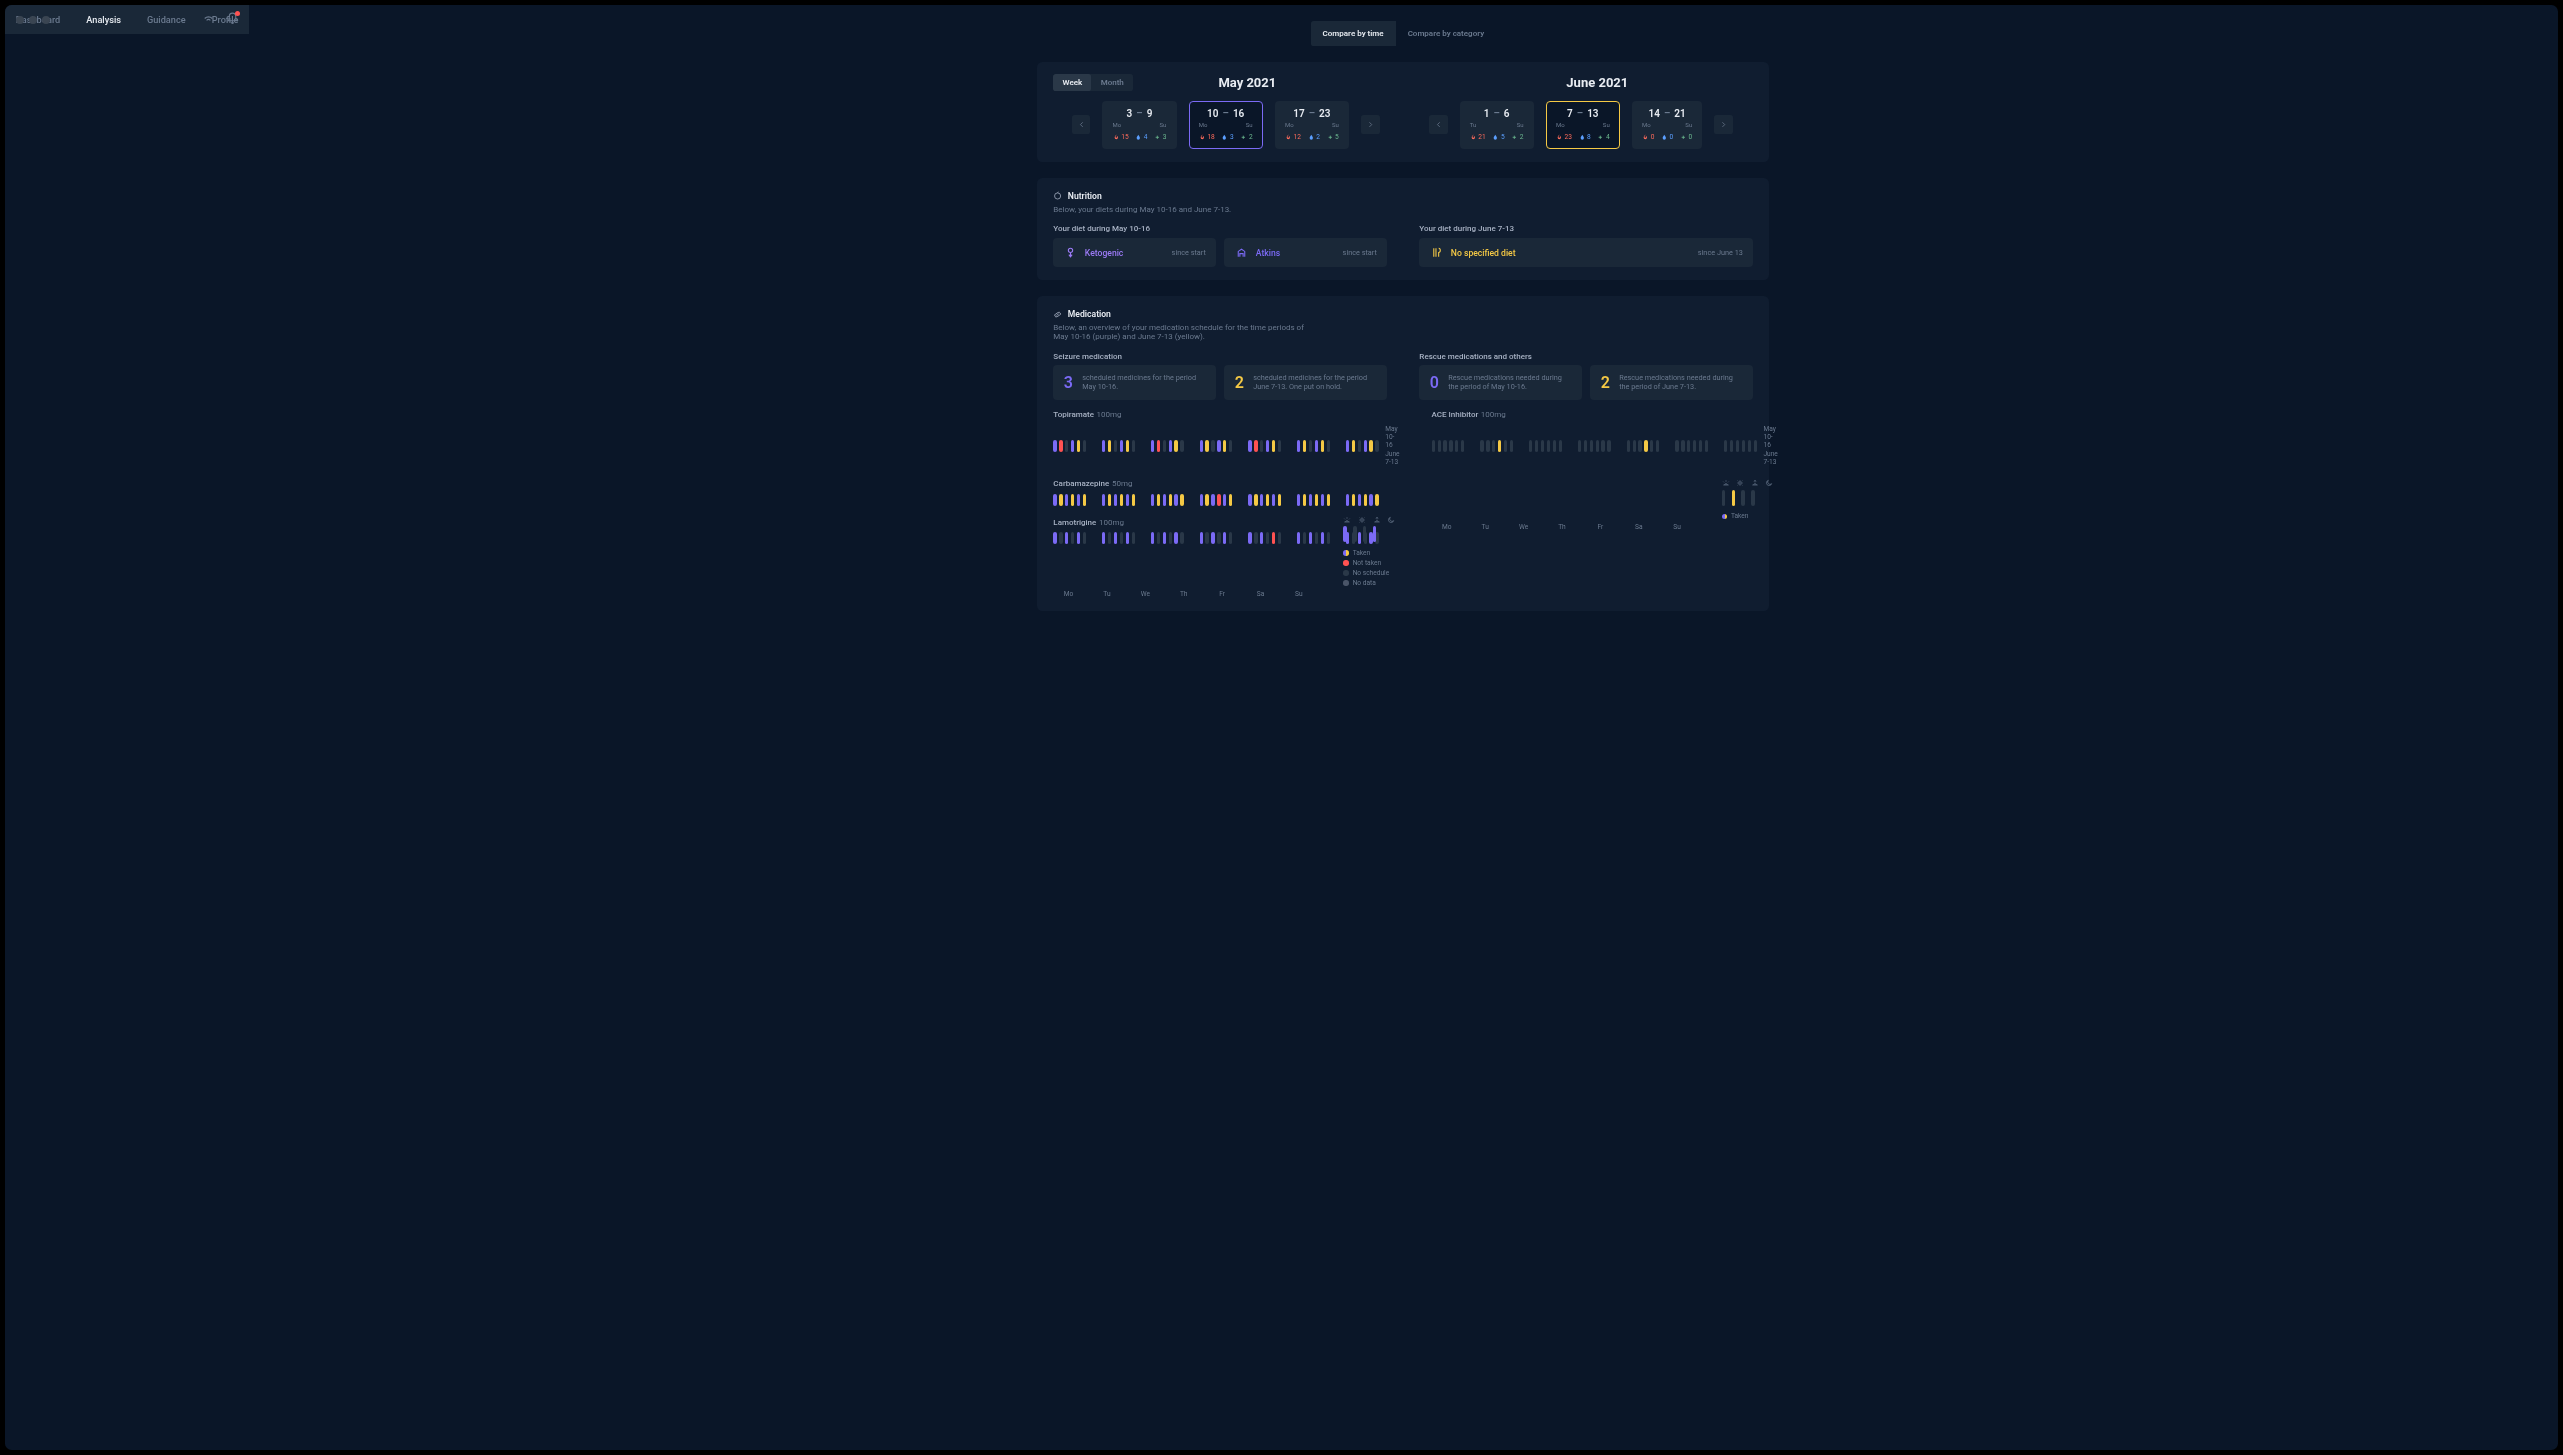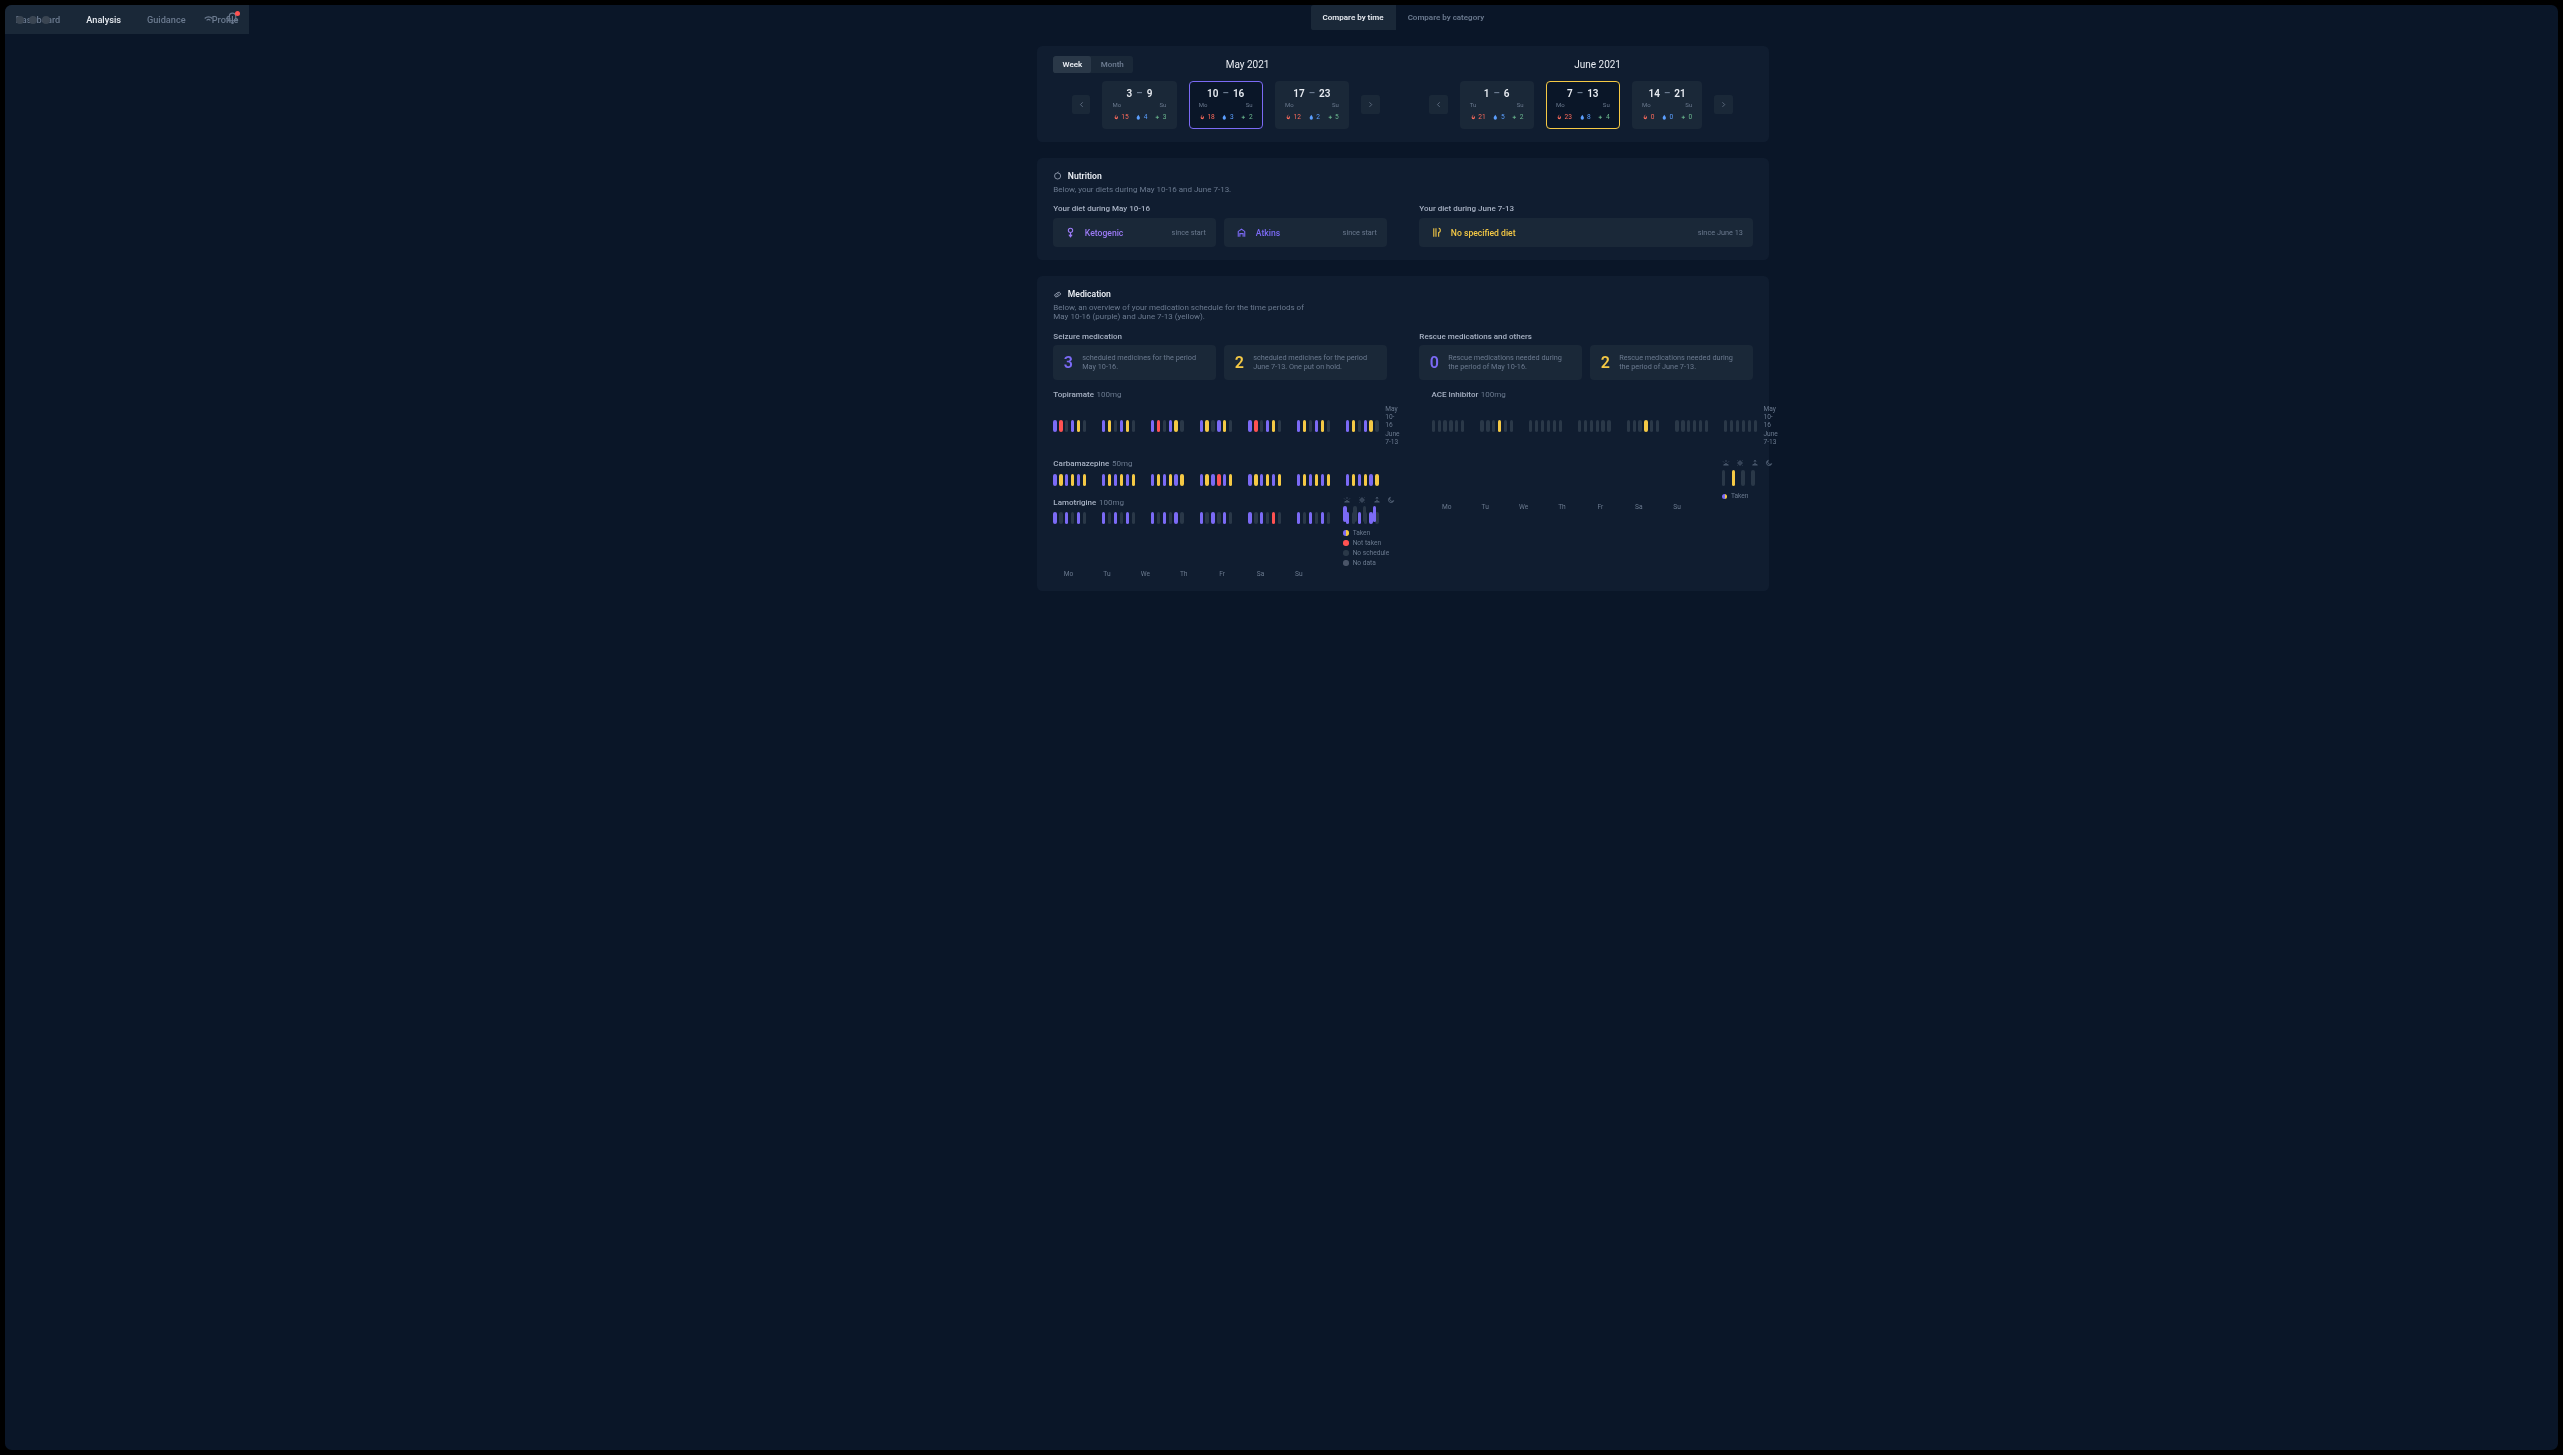--- a/index.html
+++ b/index.html
@@ -16,7 +16,7 @@
 .notif-badge { position: absolute; top: -1.3px; right: -1.3px; width: 5.3px; height: 5.3px; background: #ff5252; border-radius: 50%; }
 .bell-wrap { position: relative; }
 
-.content { flex: 1; overflow-y: auto; padding: 0 0; }
+.content { flex: 1; overflow-y: auto; padding: 16px 0; }
 .compare-bar { display: flex; justify-content: center; gap: 0; margin-bottom: 16px; }
 .compare-btn { background: #1a2838; color: #e8ecf2; font-size: 8px; font-weight: 600; padding: 8px 12px; border: none; cursor: pointer; }
 .compare-btn:first-child { border-radius: 2.6px 0 0 2.6px; }

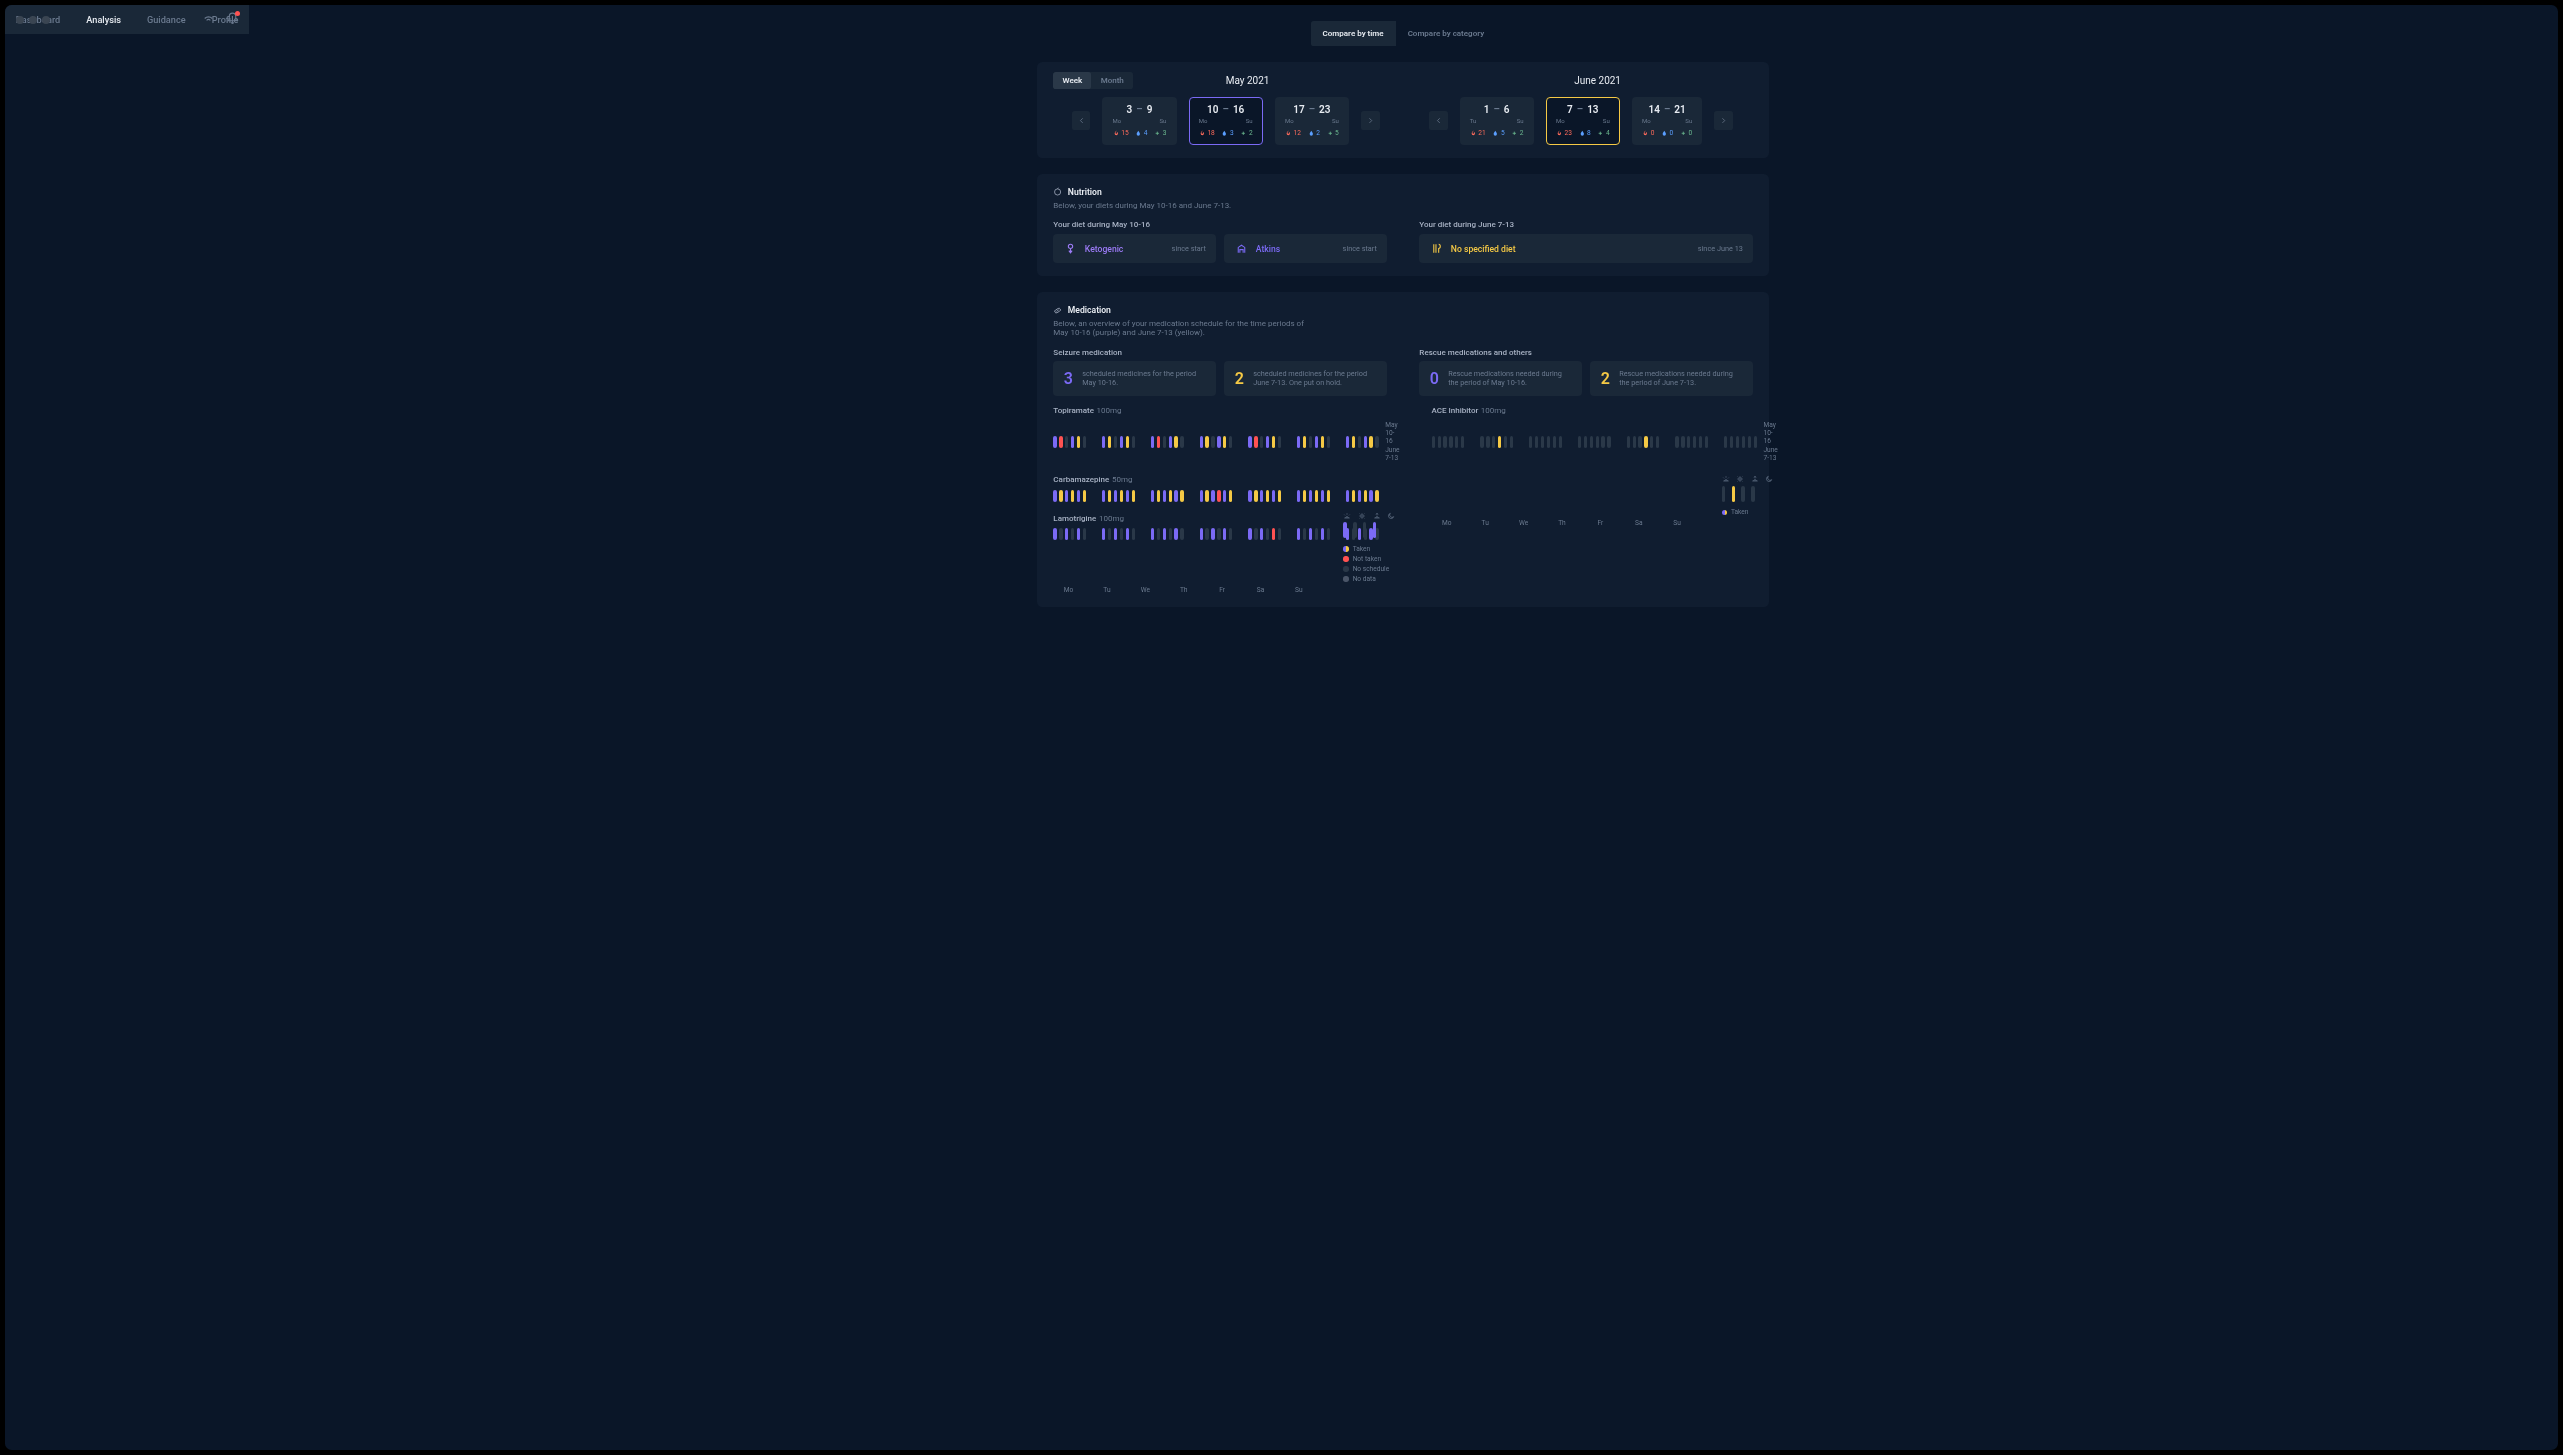--- a/index.html
+++ b/index.html
@@ -31,7 +31,7 @@
 .range-seg button { background: transparent; border: none; color: #6b7a8f; font-size: 8px; font-weight: 600; padding: 4px 9.2px; cursor: pointer; }
 .range-seg button.active { background: #2a3848; color: #e8ecf2; border-radius: 2.6px; }
 .month-labels { display: flex; justify-content: space-around; flex: 1; }
-.month-label { color: #e8ecf2; font-size: 10px; font-weight: 400; margin-left: 40px; }
+.month-label { color: #e8ecf2; font-size: 13px; font-weight: 700; margin-left: 40px; }
 
 .weeks-row { display: flex; align-items: center; gap: 10.5px; }
 .weeks-group { display: flex; align-items: center; gap: 12px; flex: 1; justify-content: center; }

